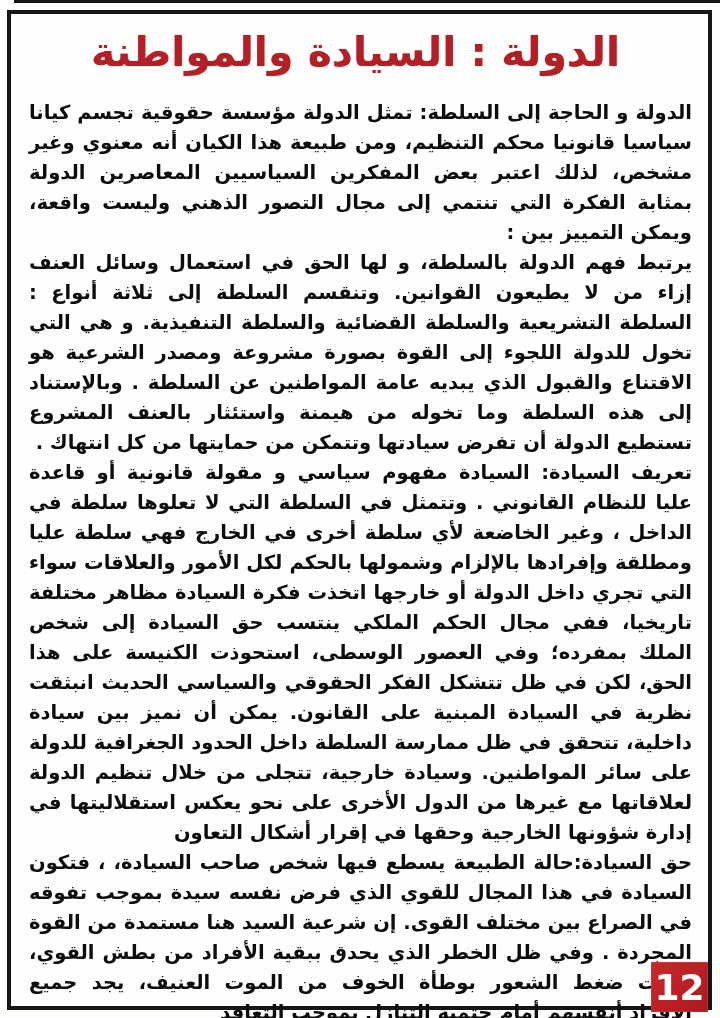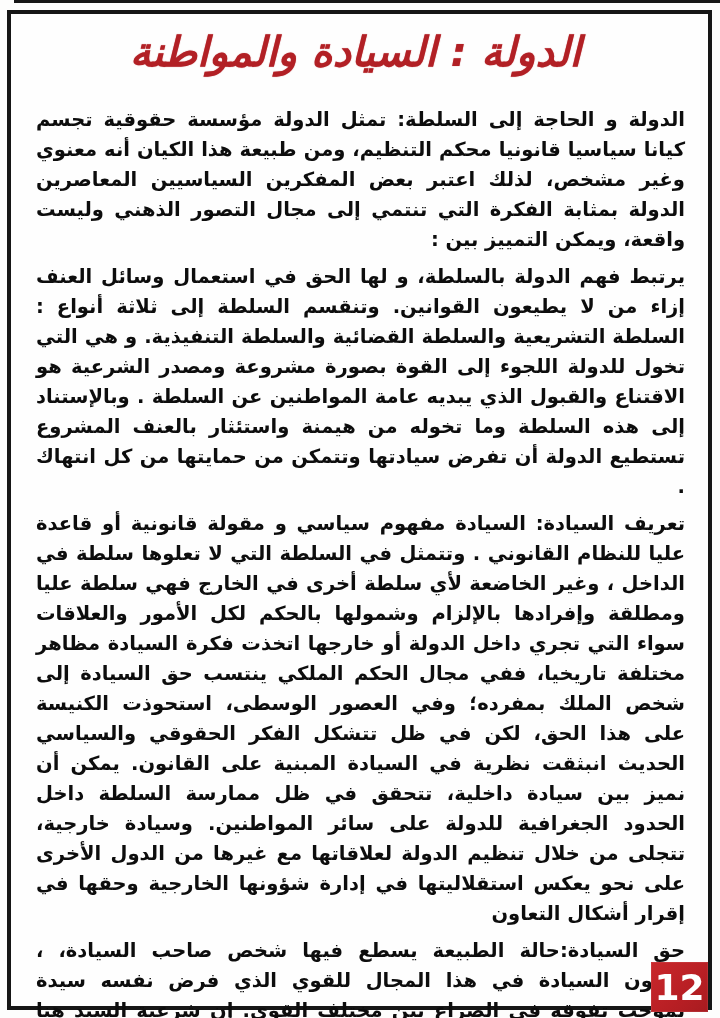--- a/index.html
+++ b/index.html
@@ -35,7 +35,6 @@
     letter-spacing: 0px;
     padding: 14px 18px 6px 10px;
     text-shadow: 0 0 1px rgba(178,32,37,.6);
-    font-style: italic;
   }
   .body-text {
     direction: rtl;

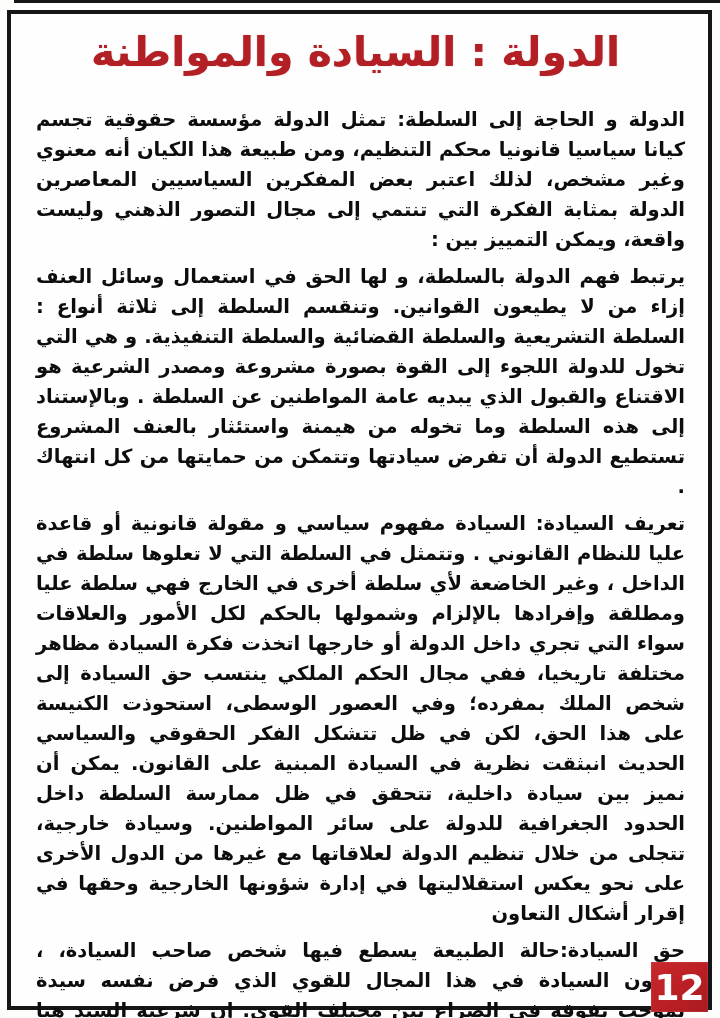--- a/index.html
+++ b/index.html
@@ -46,7 +46,7 @@
     color: #0d0d0d;
     text-align: justify;
   }
-  .body-text p { margin: 7px; }
+  .body-text p { margin: 0; }
   .page-number-box {
     position: absolute;
     right: 12px; bottom: 6px;

